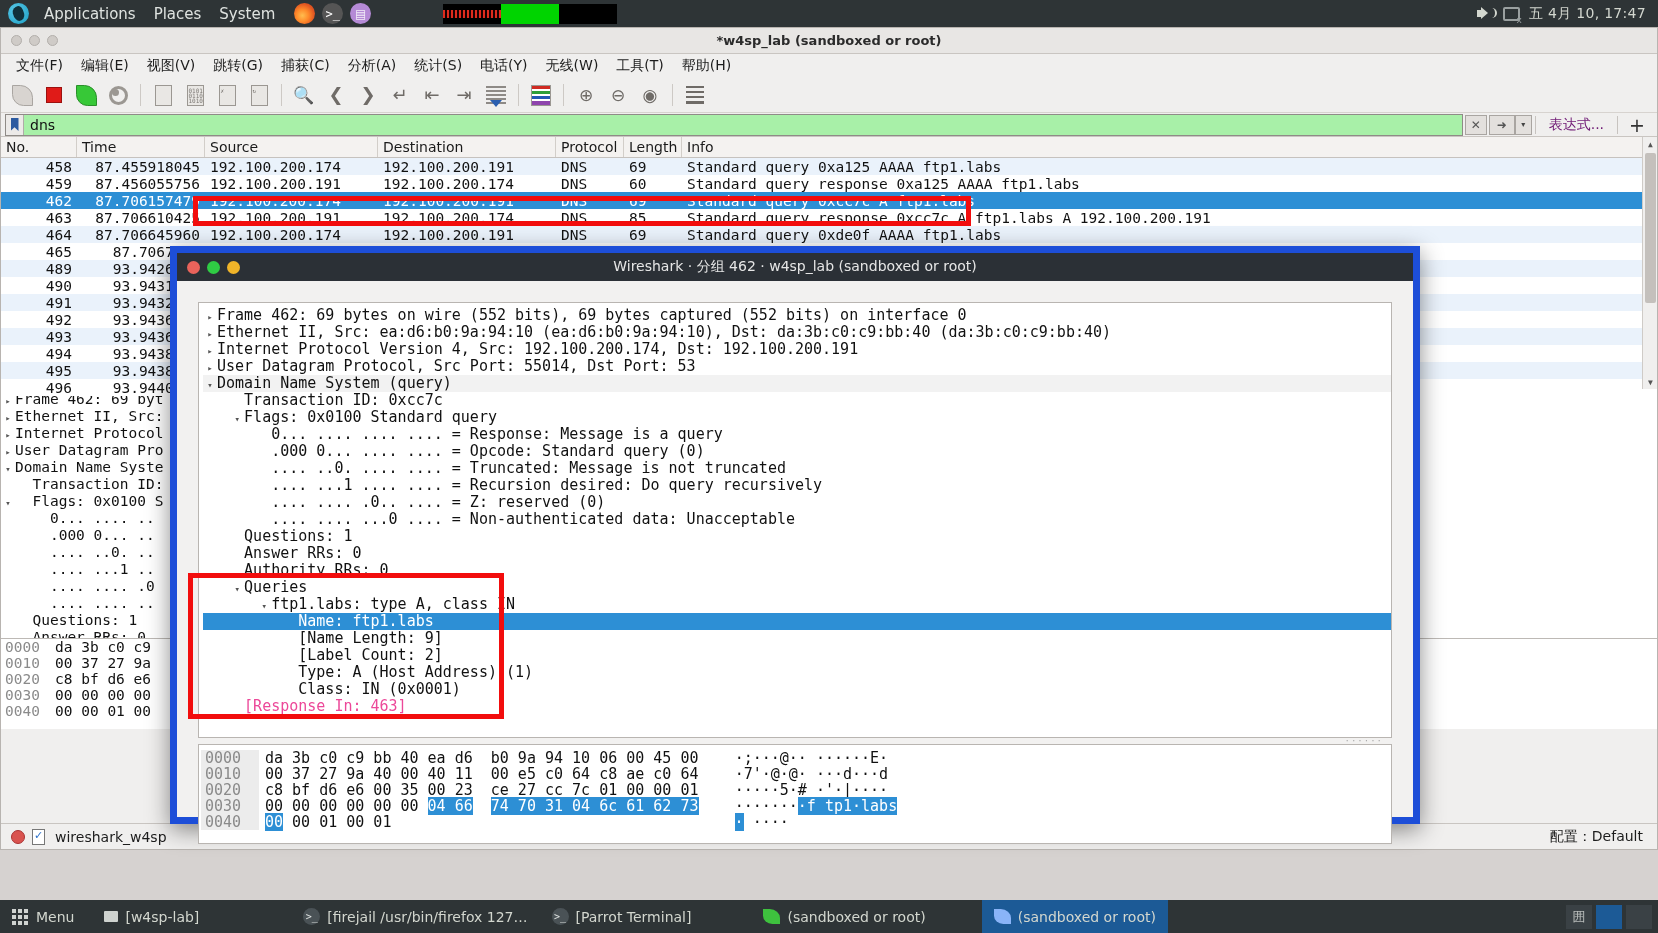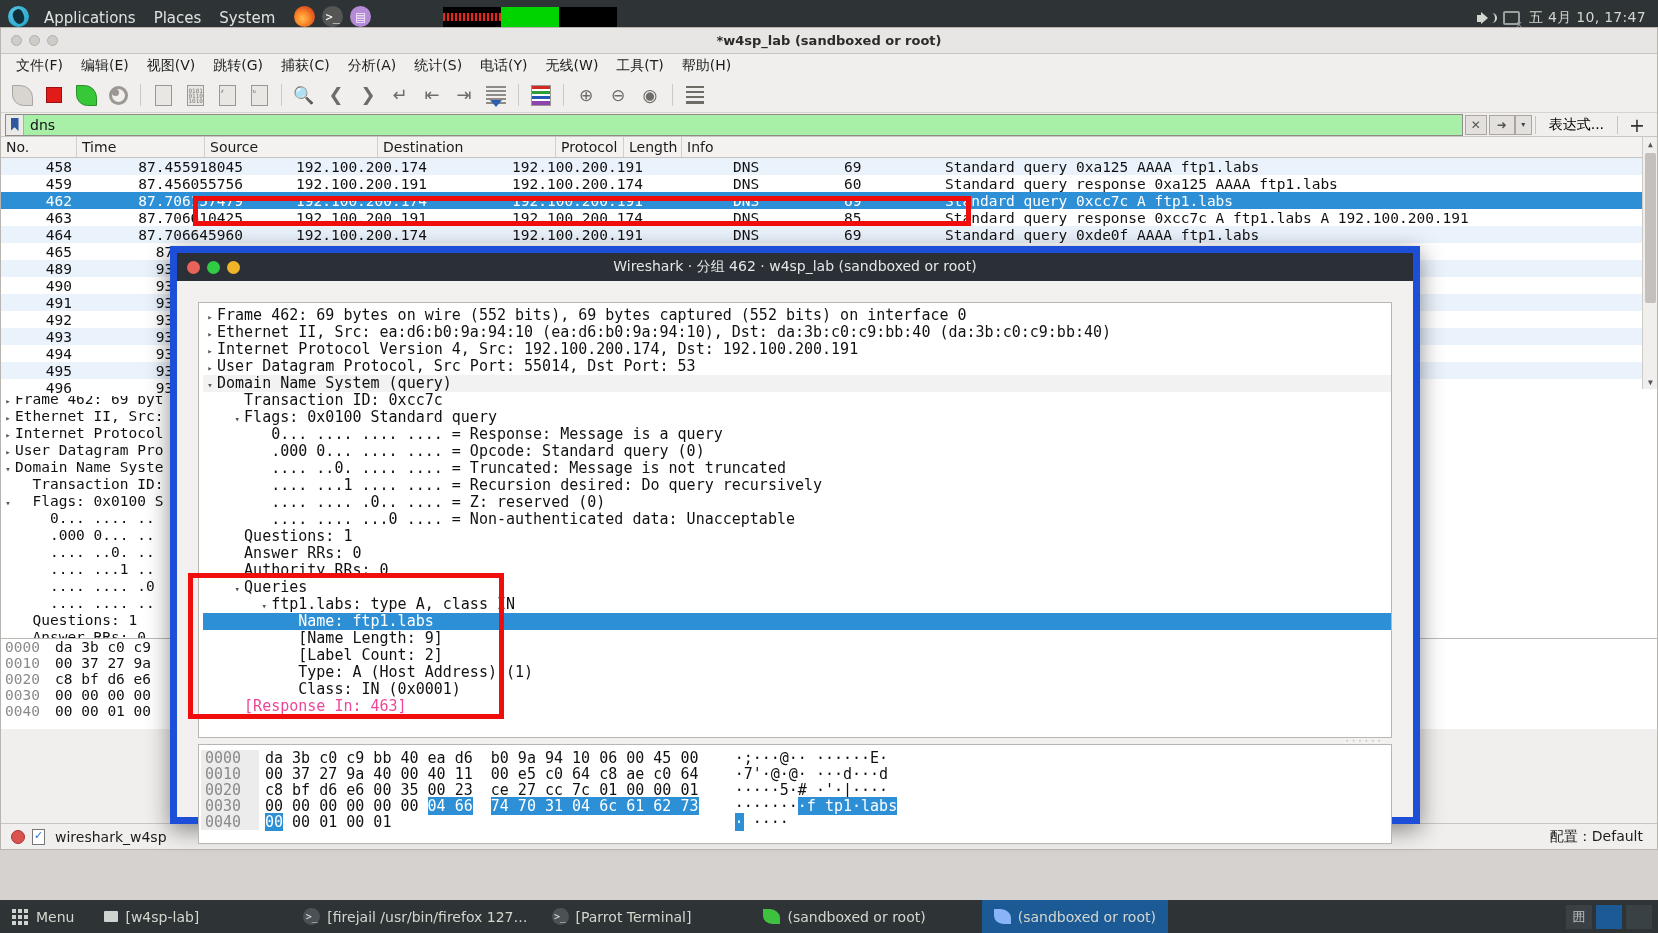--- a/index.html
+++ b/index.html
@@ -16,7 +16,7 @@
   .top-panel {
     position: absolute; left: 0; top: 0; width: 1658px; height: 27px;
     background: #2e3436; color: #d3d7cf;
-    display: flex; align-items: flex-end;
+    display: flex; align-items: center;
     font-size: 15px;
   }
   .tp-logo { width: 21px; height: 21px; border-radius: 50%;

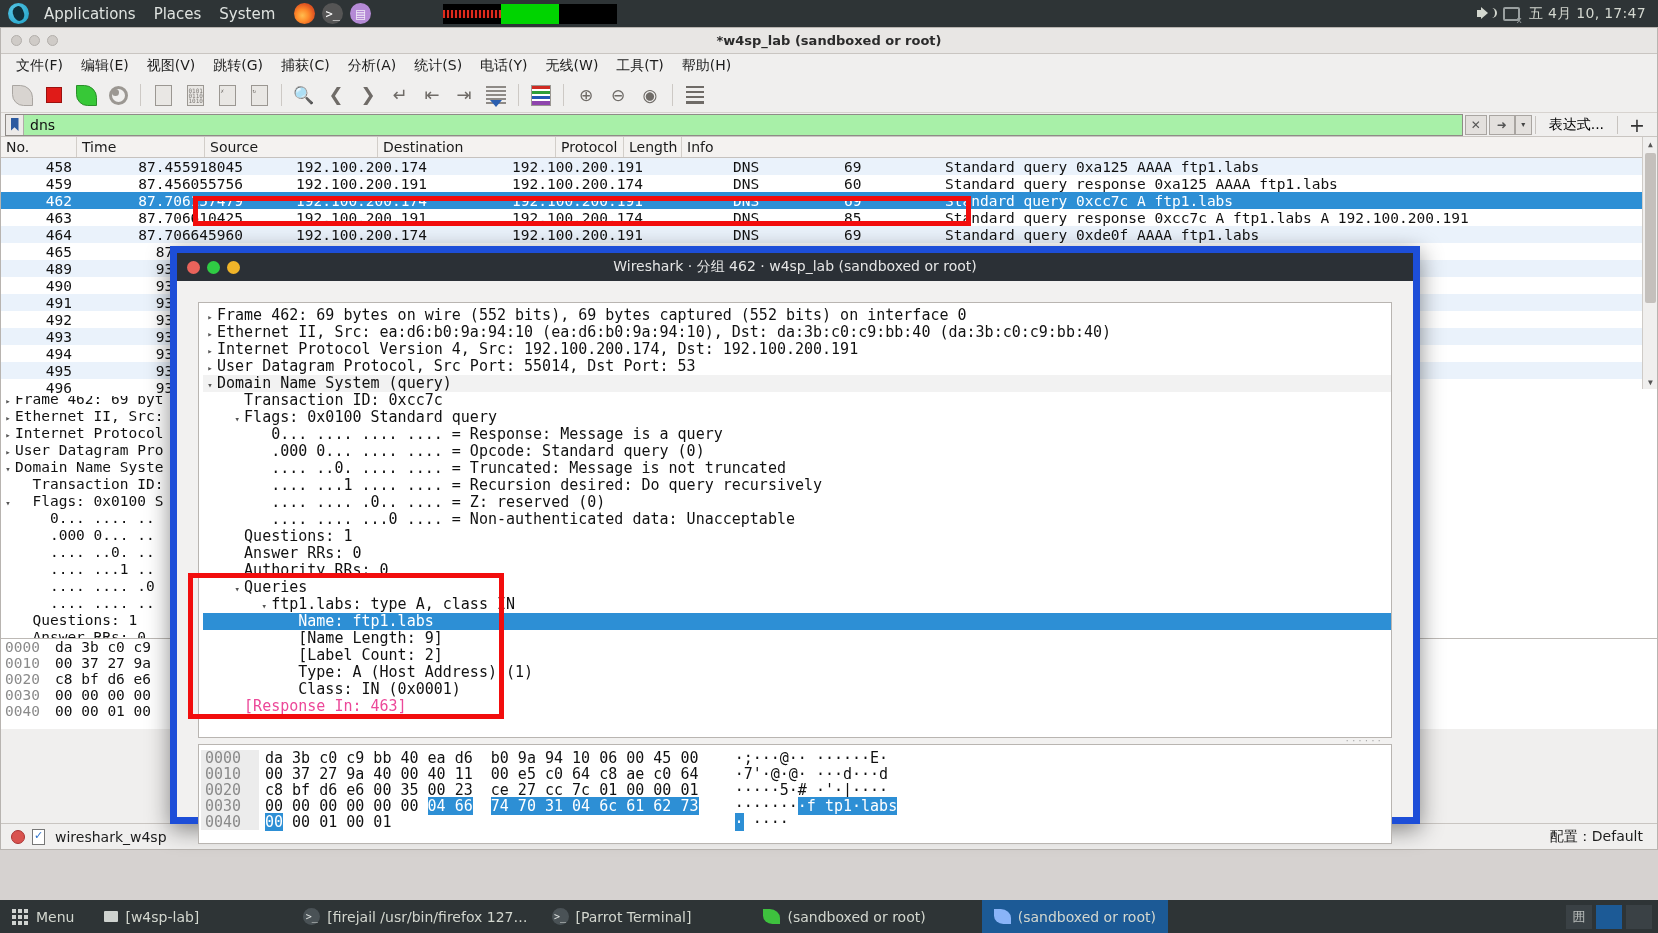--- a/index.html
+++ b/index.html
@@ -113,7 +113,7 @@
   .filt-arrow { width: 26px; }
   .filt-drop { width: 17px; height: 20px; background:#e3e0dd;border:1px solid #a9a5a1;
                display:flex;align-items:center;justify-content:center;font-size:8px;color:#444;}
-  .expr { padding: 0 10px; font-size: 14px; color: #000000; }
+  .expr { padding: 0 10px; font-size: 14px; color: #701a75; }
   .plus { font-size: 19px; color: #333; padding: 0 8px; }
   .vsep { width: 1px; height: 18px; background: #c7c3bf; margin: 0 3px; }
 

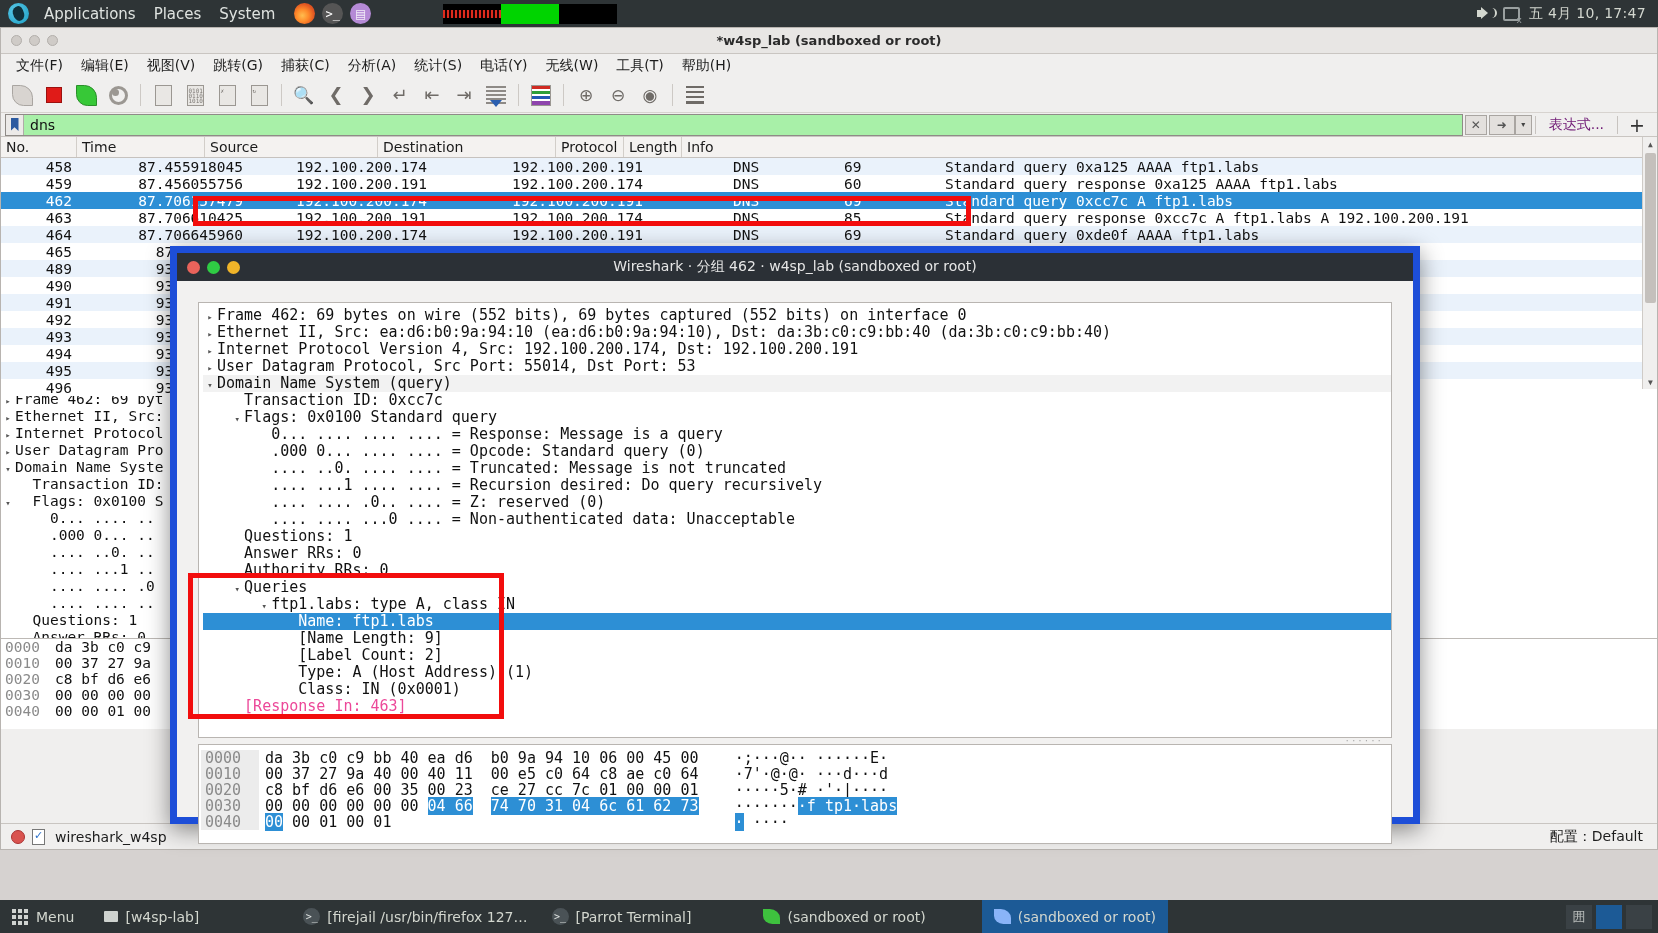--- a/index.html
+++ b/index.html
@@ -127,7 +127,7 @@
   .c-no { width: 76px; } .c-time { width: 128px; } .c-src { width: 173px; }
   .c-dst { width: 178px; } .c-proto { width: 68px; } .c-len { width: 58px; text-align: right;}
   .c-info { flex: 1; border-right: none !important; }
-  .prow { display: flex; height: 17px; font-size: 14.5px; color: #111; align-items: center; gap: 43px;}
+  .prow { display: flex; height: 17px; font-size: 14.5px; color: #111; align-items: center;}
   .prow.even { background: #eaf2fb; }
   .prow.odd { background: #ffffff; }
   .prow.sel { background: #2d8fd5; color: #fff; }

